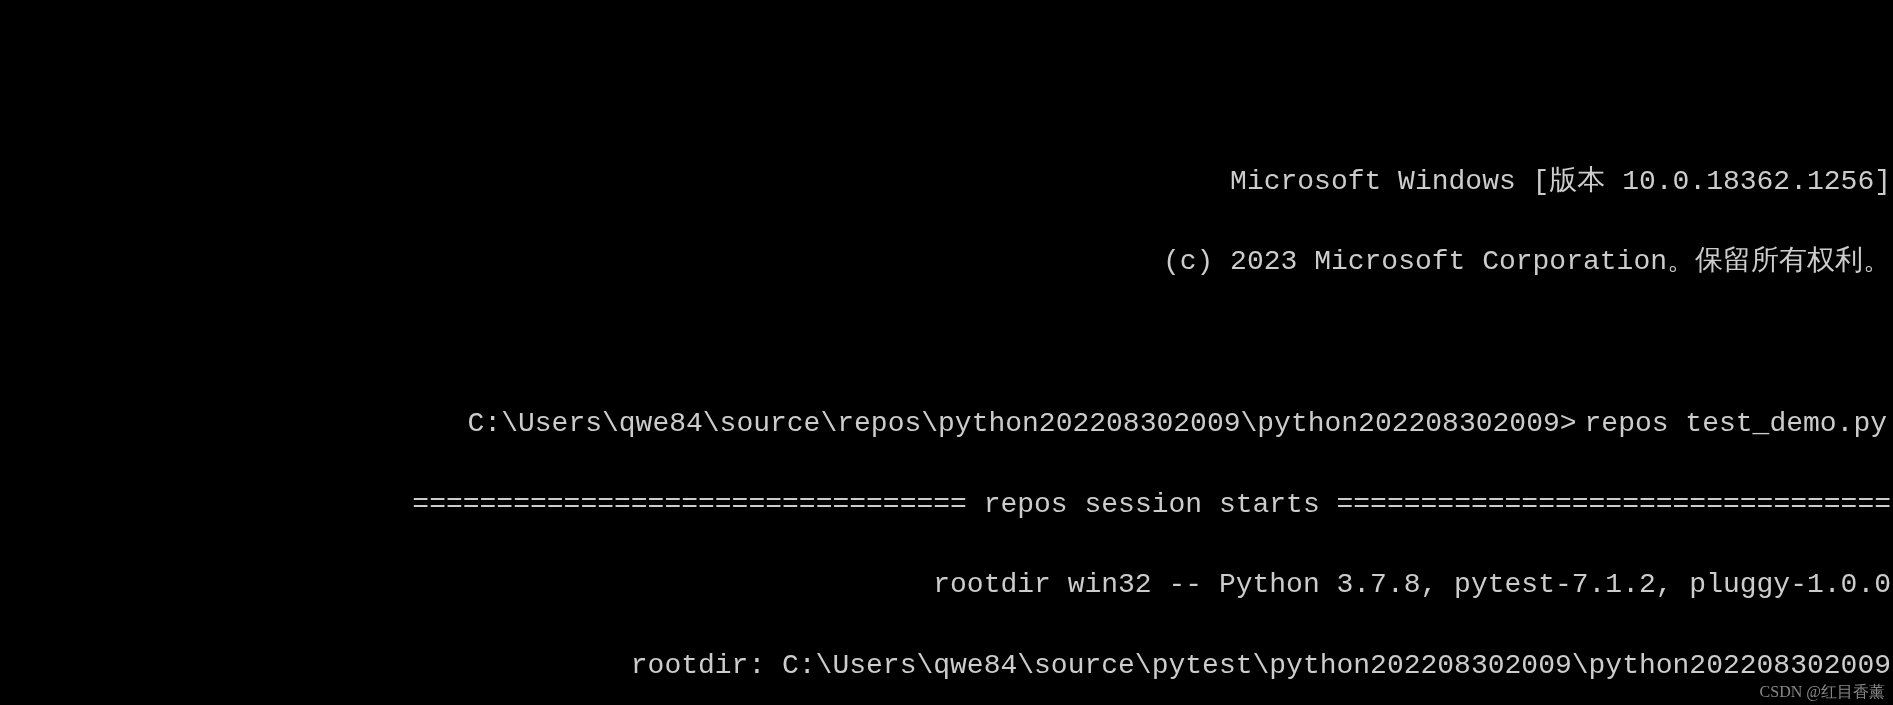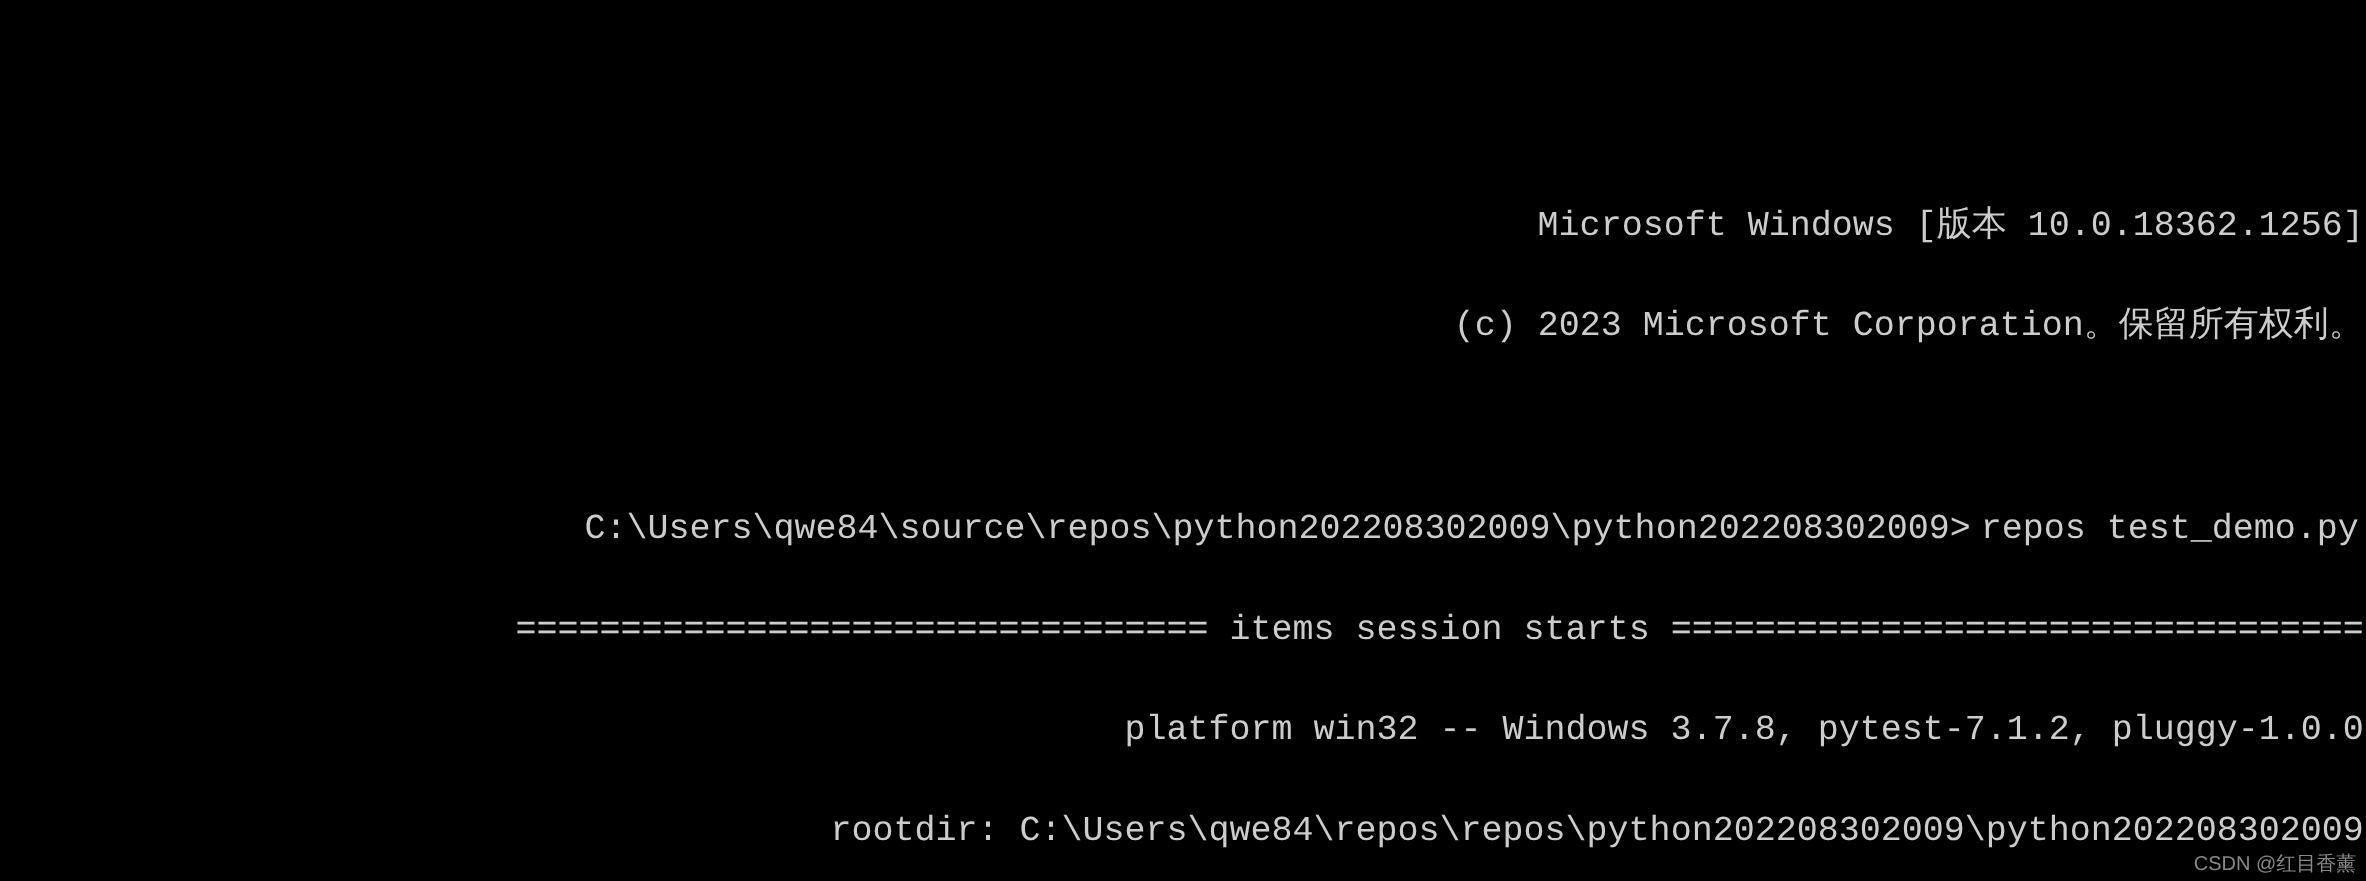--- a/index.html
+++ b/index.html
@@ -43,7 +43,7 @@
 <div class="line">(c) 2023 Microsoft Corporation。保留所有权利。</div>
 <div class="line">&nbsp;</div>
 <div class="line"><span>C:\Users\qwe84\source\repos\python202208302009\python202208302009&gt;</span><span>repos test_demo.py</span></div>
-<div class="line">================================= items session starts =================================</div>
+<div class="line">================================= repos session starts =================================</div>
 <div class="line">platform win32 -- Windows 3.7.8, pytest-7.1.2, pluggy-1.0.0</div>
 <div class="line">rootdir: C:\Users\qwe84\repos\repos\python202208302009\python202208302009</div>
 <div class="line">collected 7 items</div>

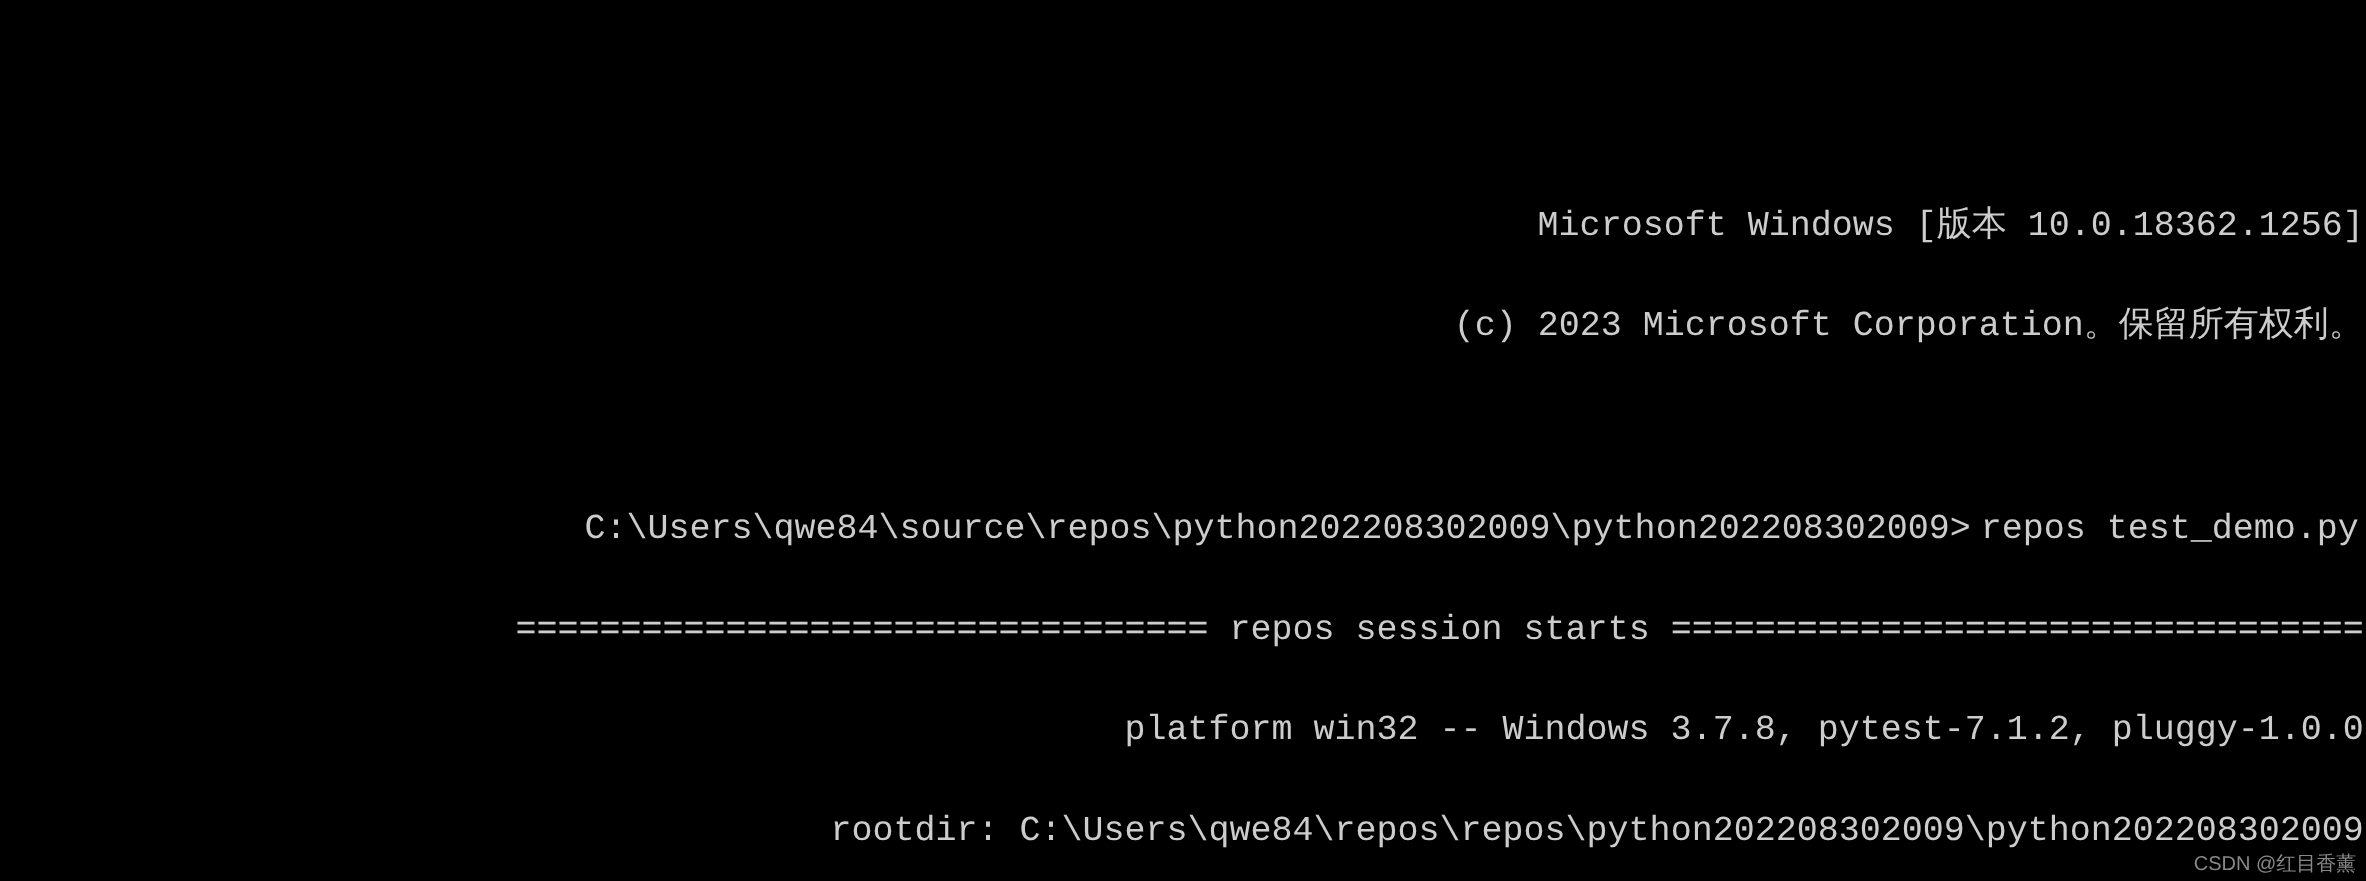--- a/index.html
+++ b/index.html
@@ -44,7 +44,7 @@
 <div class="line">&nbsp;</div>
 <div class="line"><span>C:\Users\qwe84\source\repos\python202208302009\python202208302009&gt;</span><span>repos test_demo.py</span></div>
 <div class="line">================================= repos session starts =================================</div>
-<div class="line">platform win32 -- Windows 3.7.8, pytest-7.1.2, pluggy-1.0.0</div>
+<div class="line">rootdir win32 -- Python 3.7.8, pytest-7.1.2, pluggy-1.0.0</div>
 <div class="line">rootdir: C:\Users\qwe84\repos\repos\python202208302009\python202208302009</div>
 <div class="line">collected 7 items</div>
 

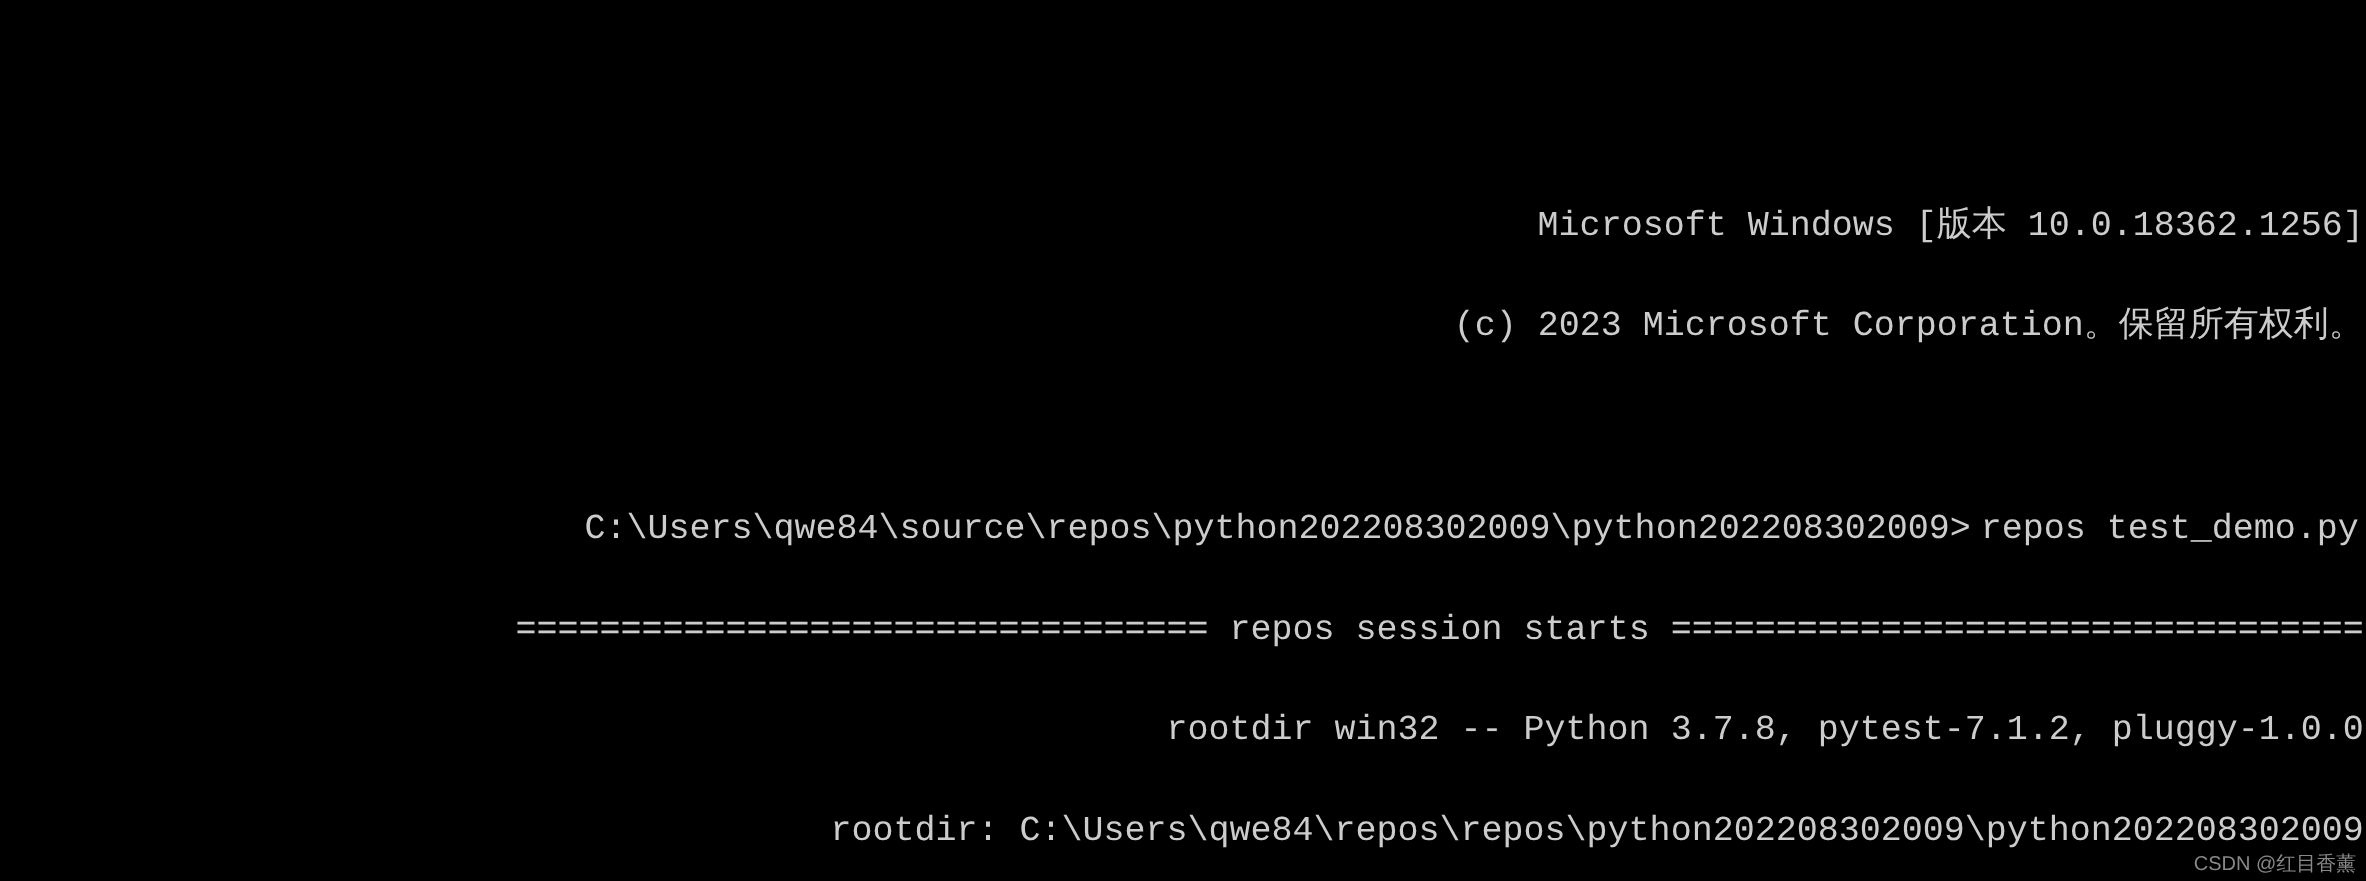--- a/index.html
+++ b/index.html
@@ -45,7 +45,7 @@
 <div class="line"><span>C:\Users\qwe84\source\repos\python202208302009\python202208302009&gt;</span><span>repos test_demo.py</span></div>
 <div class="line">================================= repos session starts =================================</div>
 <div class="line">rootdir win32 -- Python 3.7.8, pytest-7.1.2, pluggy-1.0.0</div>
-<div class="line">rootdir: C:\Users\qwe84\repos\repos\python202208302009\python202208302009</div>
+<div class="line">rootdir: C:\Users\qwe84\source\pytest\python202208302009\python202208302009</div>
 <div class="line">collected 7 items</div>
 
 

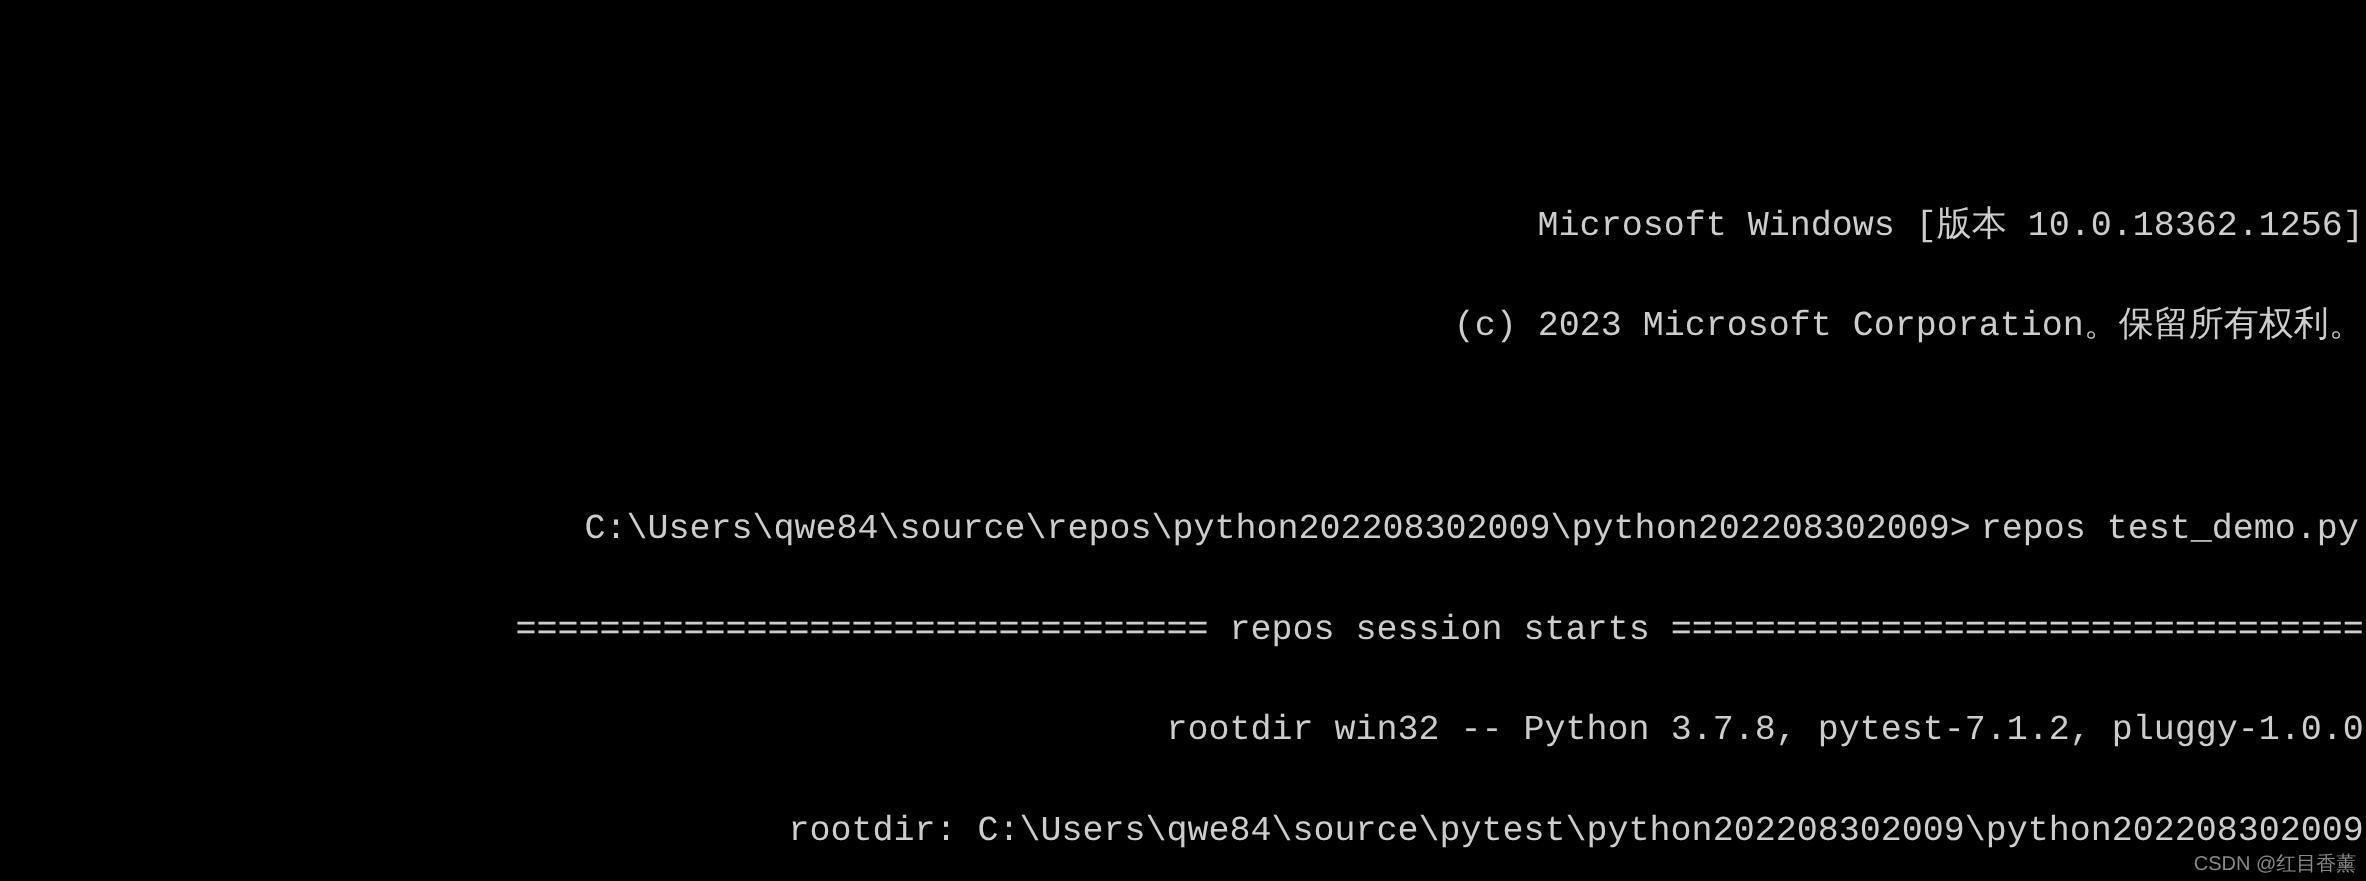--- a/index.html
+++ b/index.html
@@ -31,7 +31,7 @@
       right: 12px;
       color: #888888;
       font-size: 16px;
-      font-family: Liberation Sans, sans-serif;
+      font-family: Liberation Serif, serif;
     }
   </style>
 </head>

